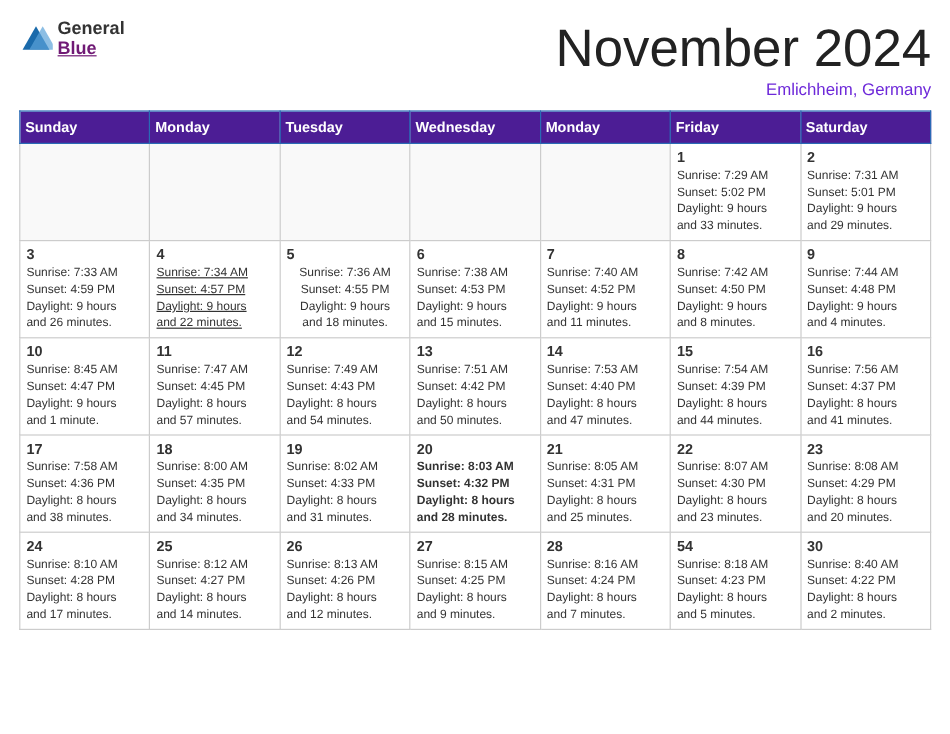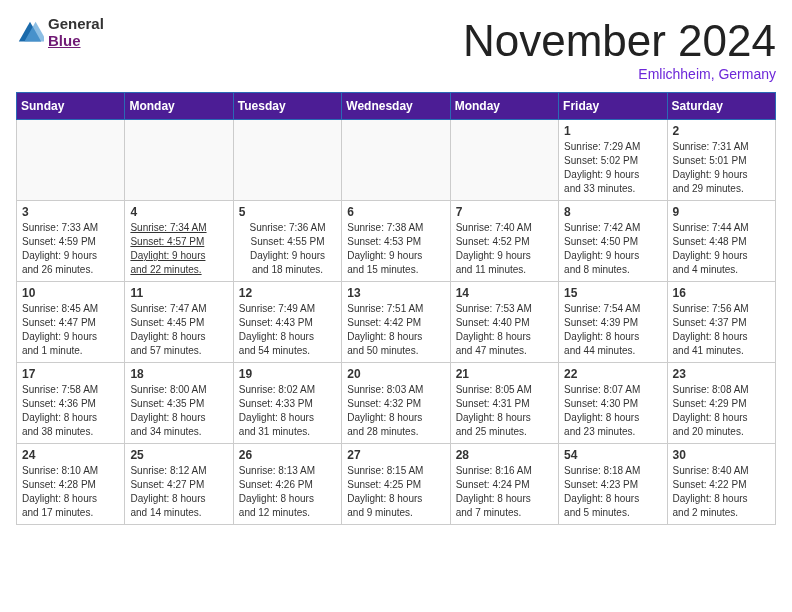--- a/index.html
+++ b/index.html
@@ -271,7 +271,7 @@
         </td>
         <td>
           <span class="day-num">20</span>
-          <div class="day-info" style="white-space: pre-line;">Sunrise: 8:03 AM
+          <div class="day-info" style="white-space: pre-line; font-weight: bold;">Sunrise: 8:03 AM
 Sunset: 4:32 PM
 Daylight: 8 hours
 and 28 minutes.</div>

